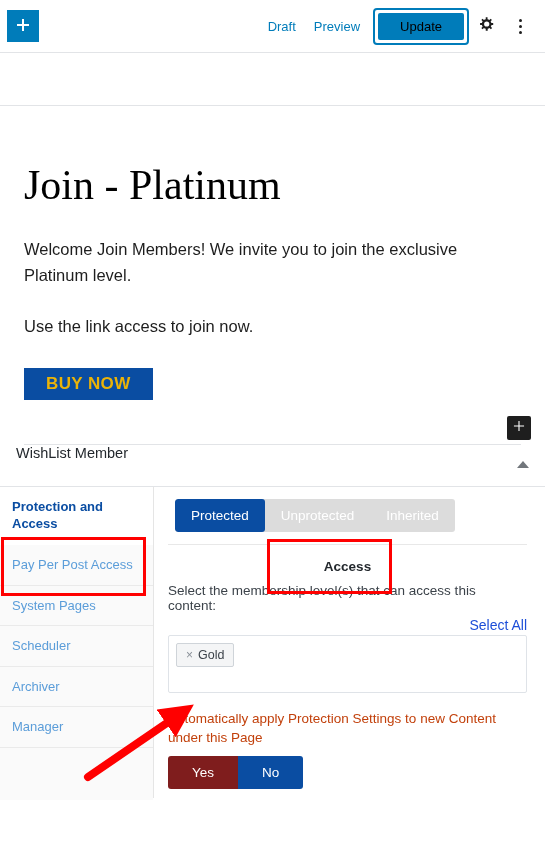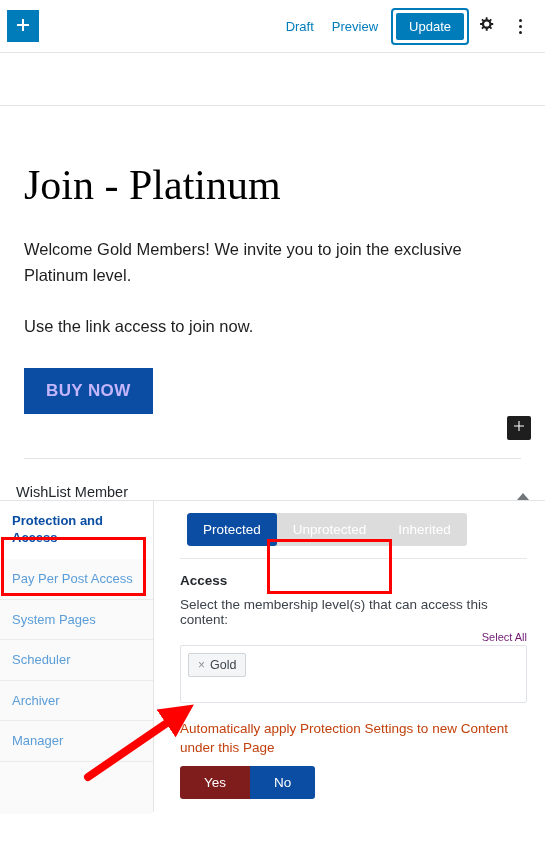--- a/index.html
+++ b/index.html
@@ -48,9 +48,9 @@
   }
   .update-btn {
     background: #007cba;
-    color: #ffffff;
+    color: #000000;
     font-size: 13px;
-    padding: 6px 13px;
+    padding: 6px 22px;
     border-radius: 2px;
     cursor: pointer;
     white-space: nowrap;

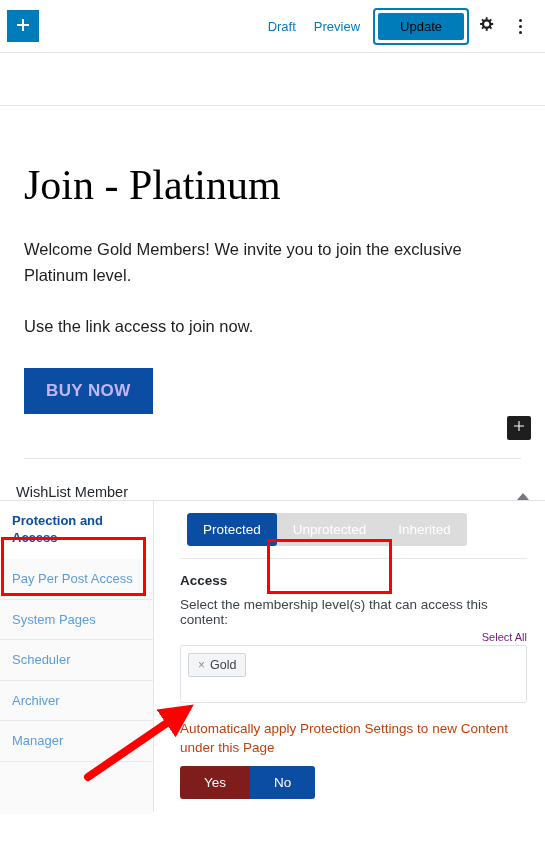--- a/index.html
+++ b/index.html
@@ -262,7 +262,7 @@
 
   <div class="content">
     <h1 class="post-title">Join - Platinum</h1>
-    <p class="para">Welcome Gold Members! We invite you to join the exclusive Platinum level.</p>
+    <p class="para">Welcome Join Members! We invite you to join the exclusive Platinum level.</p>
     <p class="para second">Use the link access to join now.</p>
     <div class="buy-now">BUY NOW</div>
 

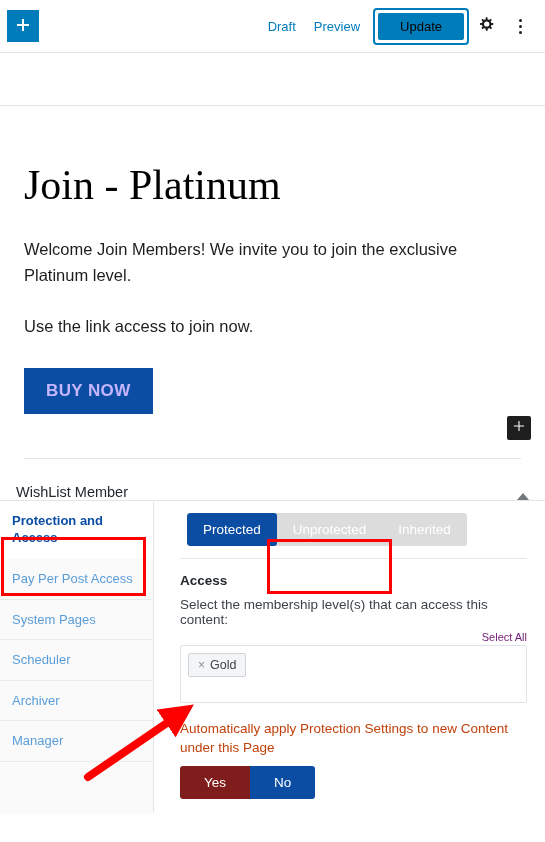--- a/index.html
+++ b/index.html
@@ -88,11 +88,11 @@
   .buy-now {
     display: inline-block;
     background: #0a4da2;
-    color: #c4b5fd;
+    color: #eab308;
     font-weight: bold;
     font-size: 17px;
     letter-spacing: 0.4px;
-    padding: 13px 22px;
+    padding: 6px 22px;
     margin-top: 28px;
     cursor: pointer;
   }

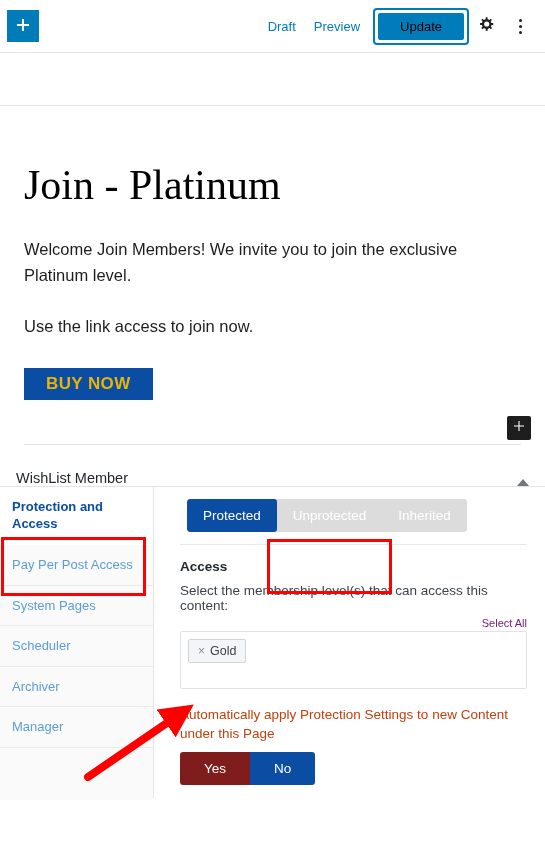--- a/index.html
+++ b/index.html
@@ -111,9 +111,10 @@
   
   .metabox-head {
     height: 42px;
-    display: flex; align-items: flex-end;
+    display: flex; align-items: flex-start;
     padding: 0 16px;
     border-bottom: 1px solid #e2e4e7;
+    flex-direction: column;
   }
   .metabox-title { font-size: 14.5px; color: #23282d; }
   .collapse-arrow {

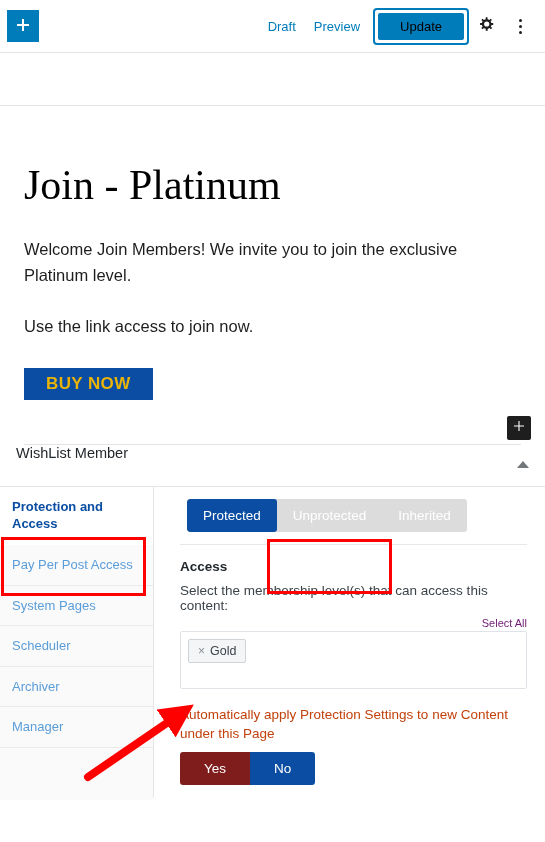--- a/index.html
+++ b/index.html
@@ -126,7 +126,7 @@
     cursor: pointer;
   }
 
-  .panel { display: flex; height: 311px; gap: 12px; }
+  .panel { display: flex; height: 311px; }
 
   
   .wlm-side {

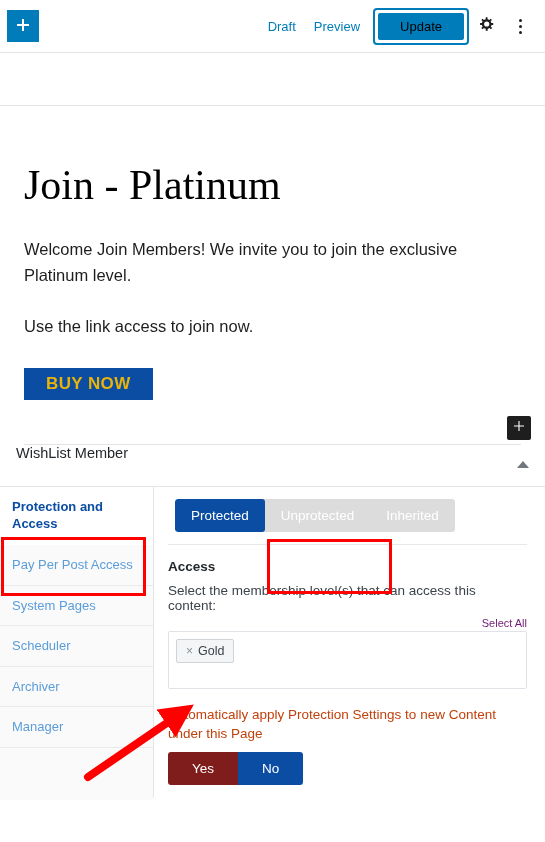--- a/index.html
+++ b/index.html
@@ -173,7 +173,7 @@
   }
   .seg-divider { border-top: 1px solid #e8e8e8; margin: 12px 0 0 0; }
 
-  .sec-title { font-size: 13.5px; font-weight: bold; color: #23282d; margin-top: 14px; }
+  .sec-title { font-size: 13.5px; font-weight: bold; color: #23282d; margin-top: 14px; text-align: center; }
   .sec-sub { font-size: 13.5px; color: #3c434a; margin-top: 9px; }
   .select-all {
     text-align: right;

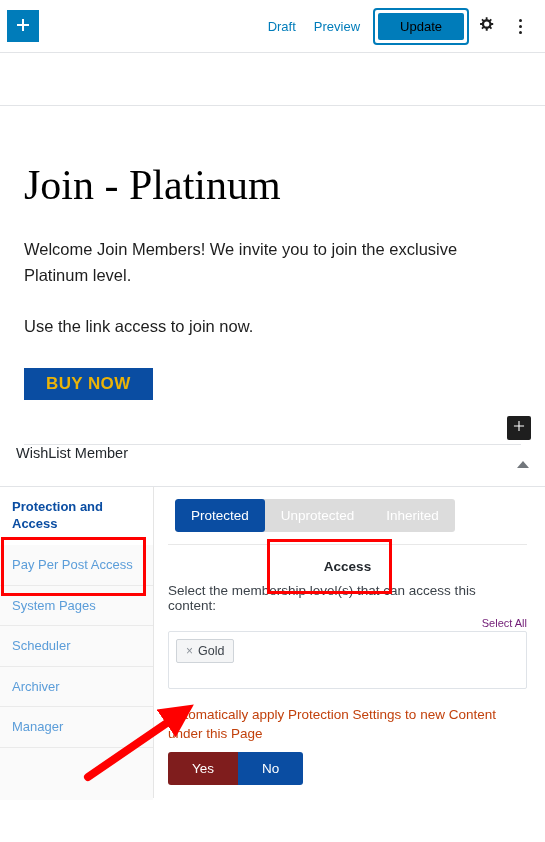--- a/index.html
+++ b/index.html
@@ -177,8 +177,8 @@
   .sec-sub { font-size: 13.5px; color: #3c434a; margin-top: 9px; }
   .select-all {
     text-align: right;
-    font-size: 11px;
-    color: #701a75;
+    font-size: 14px;
+    color: #1d4ed8;
     margin-top: 4px;
     cursor: pointer;
   }

